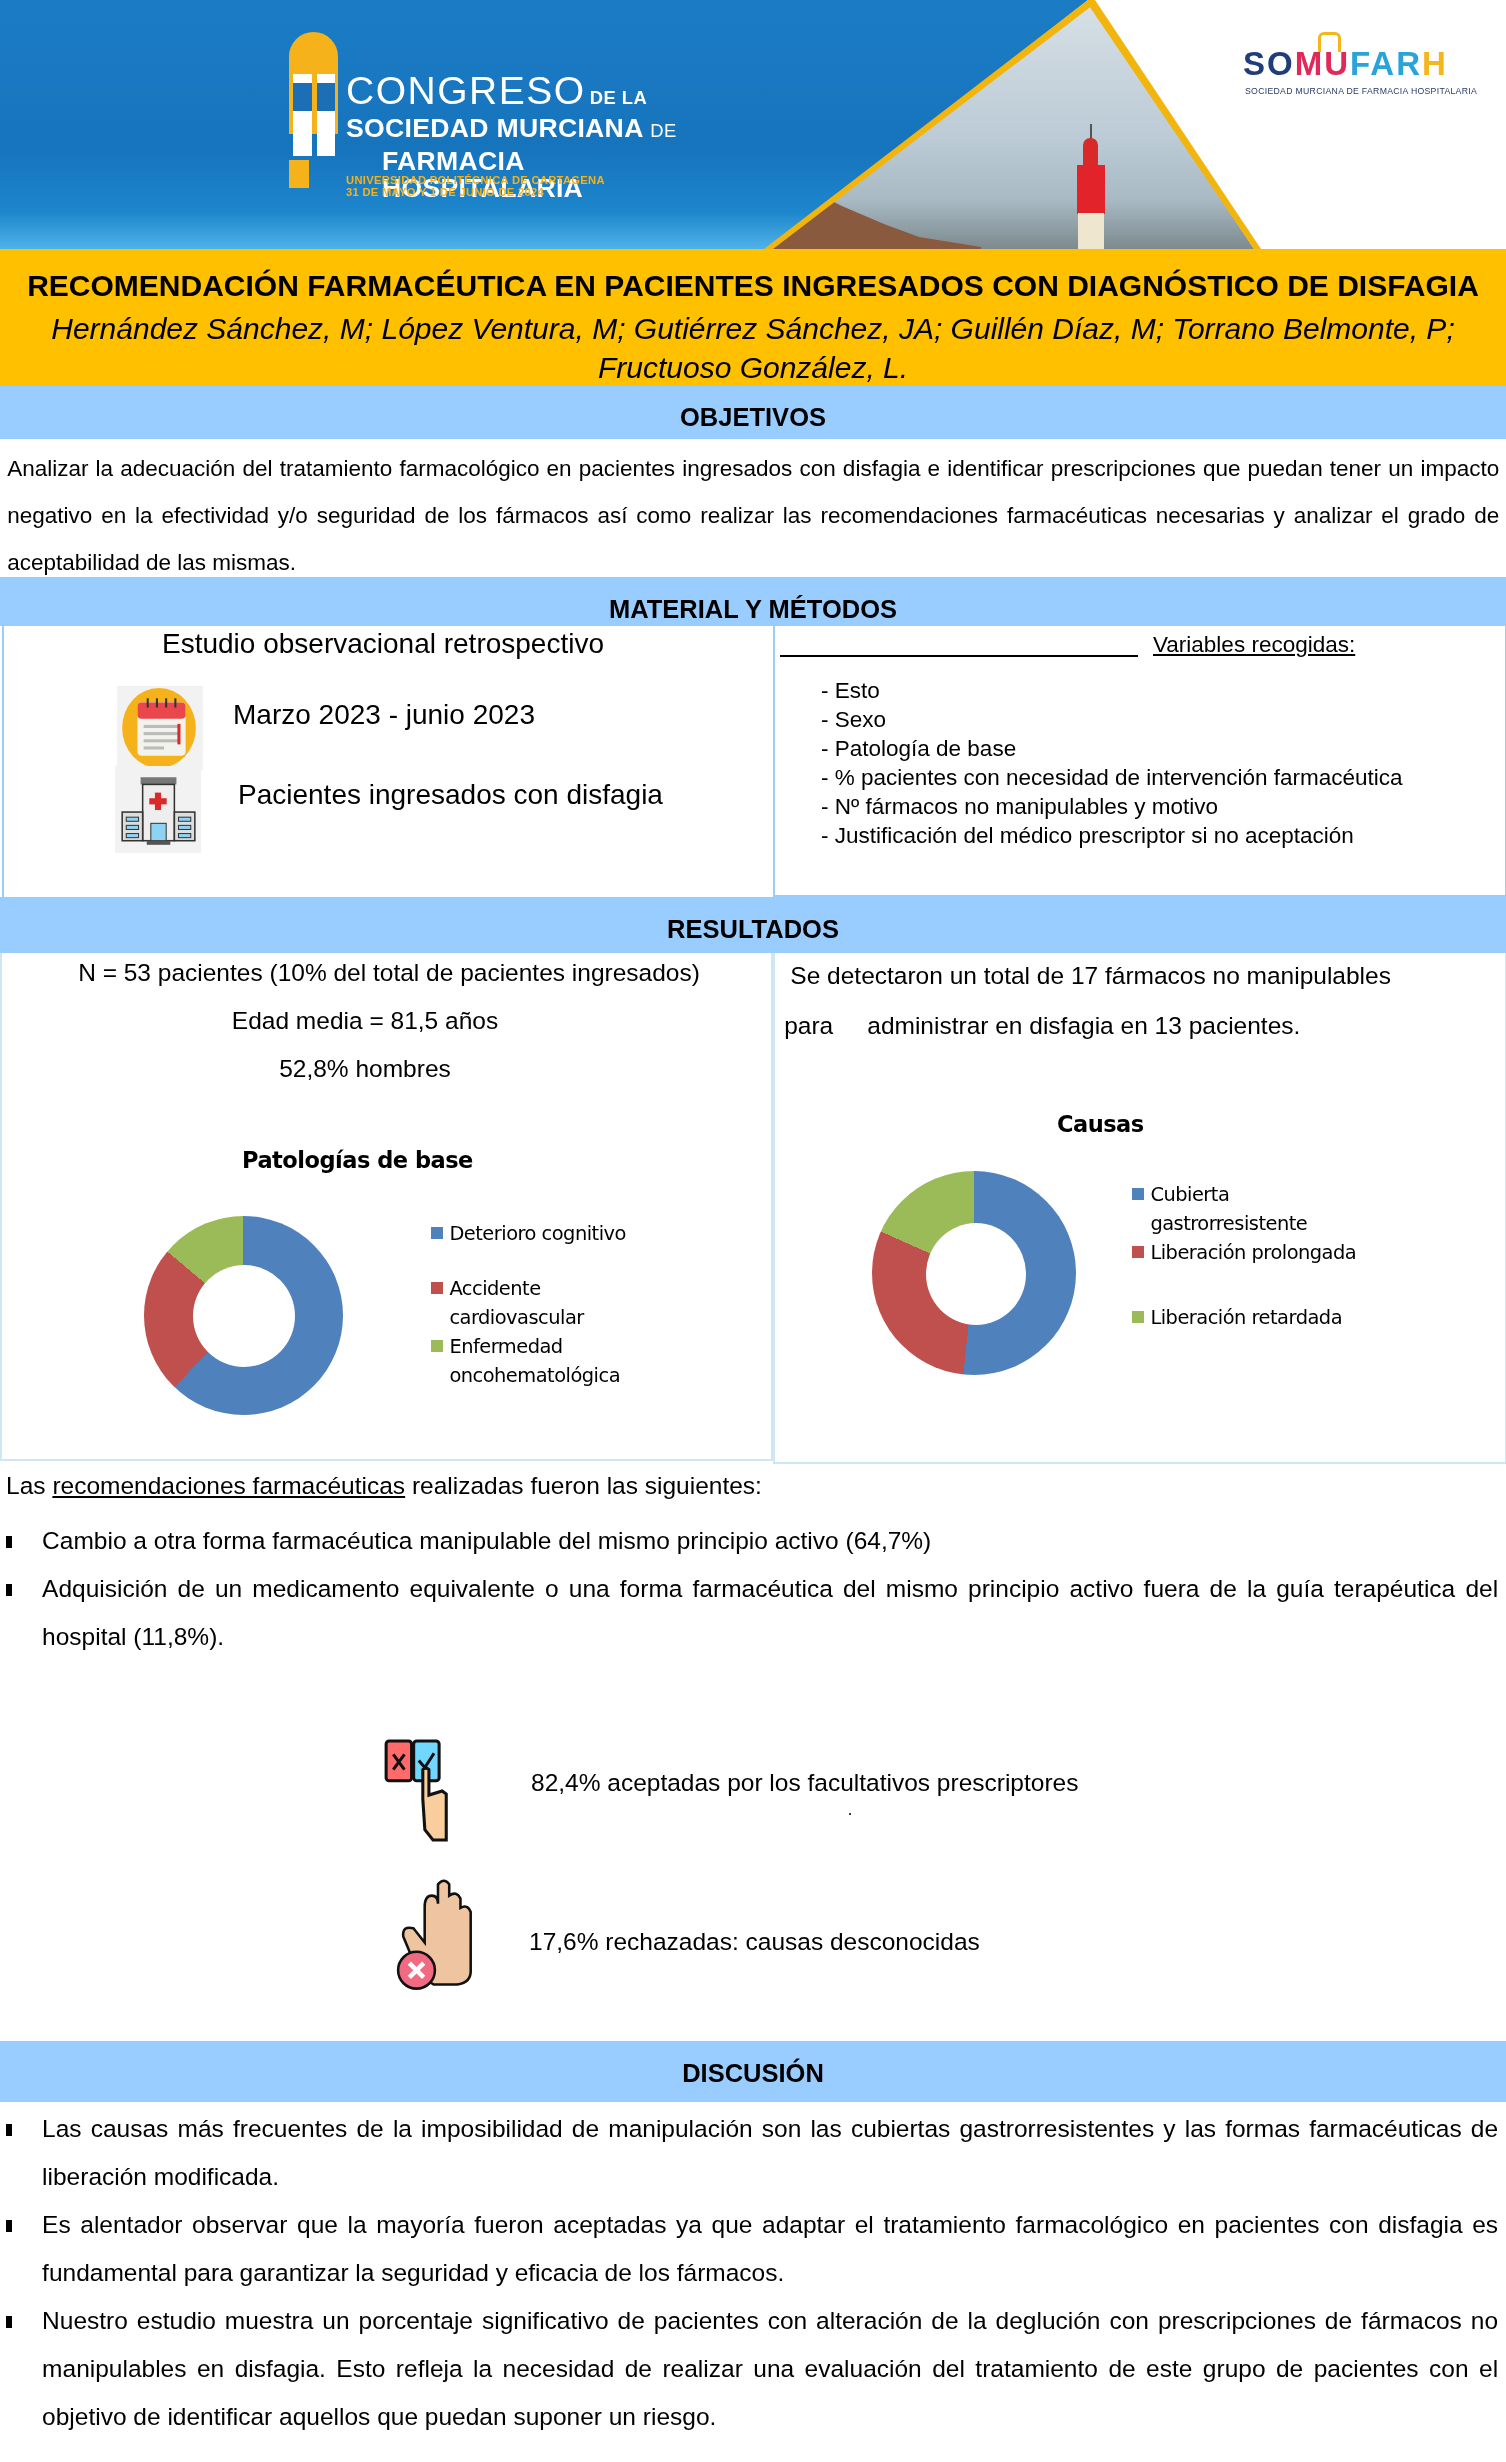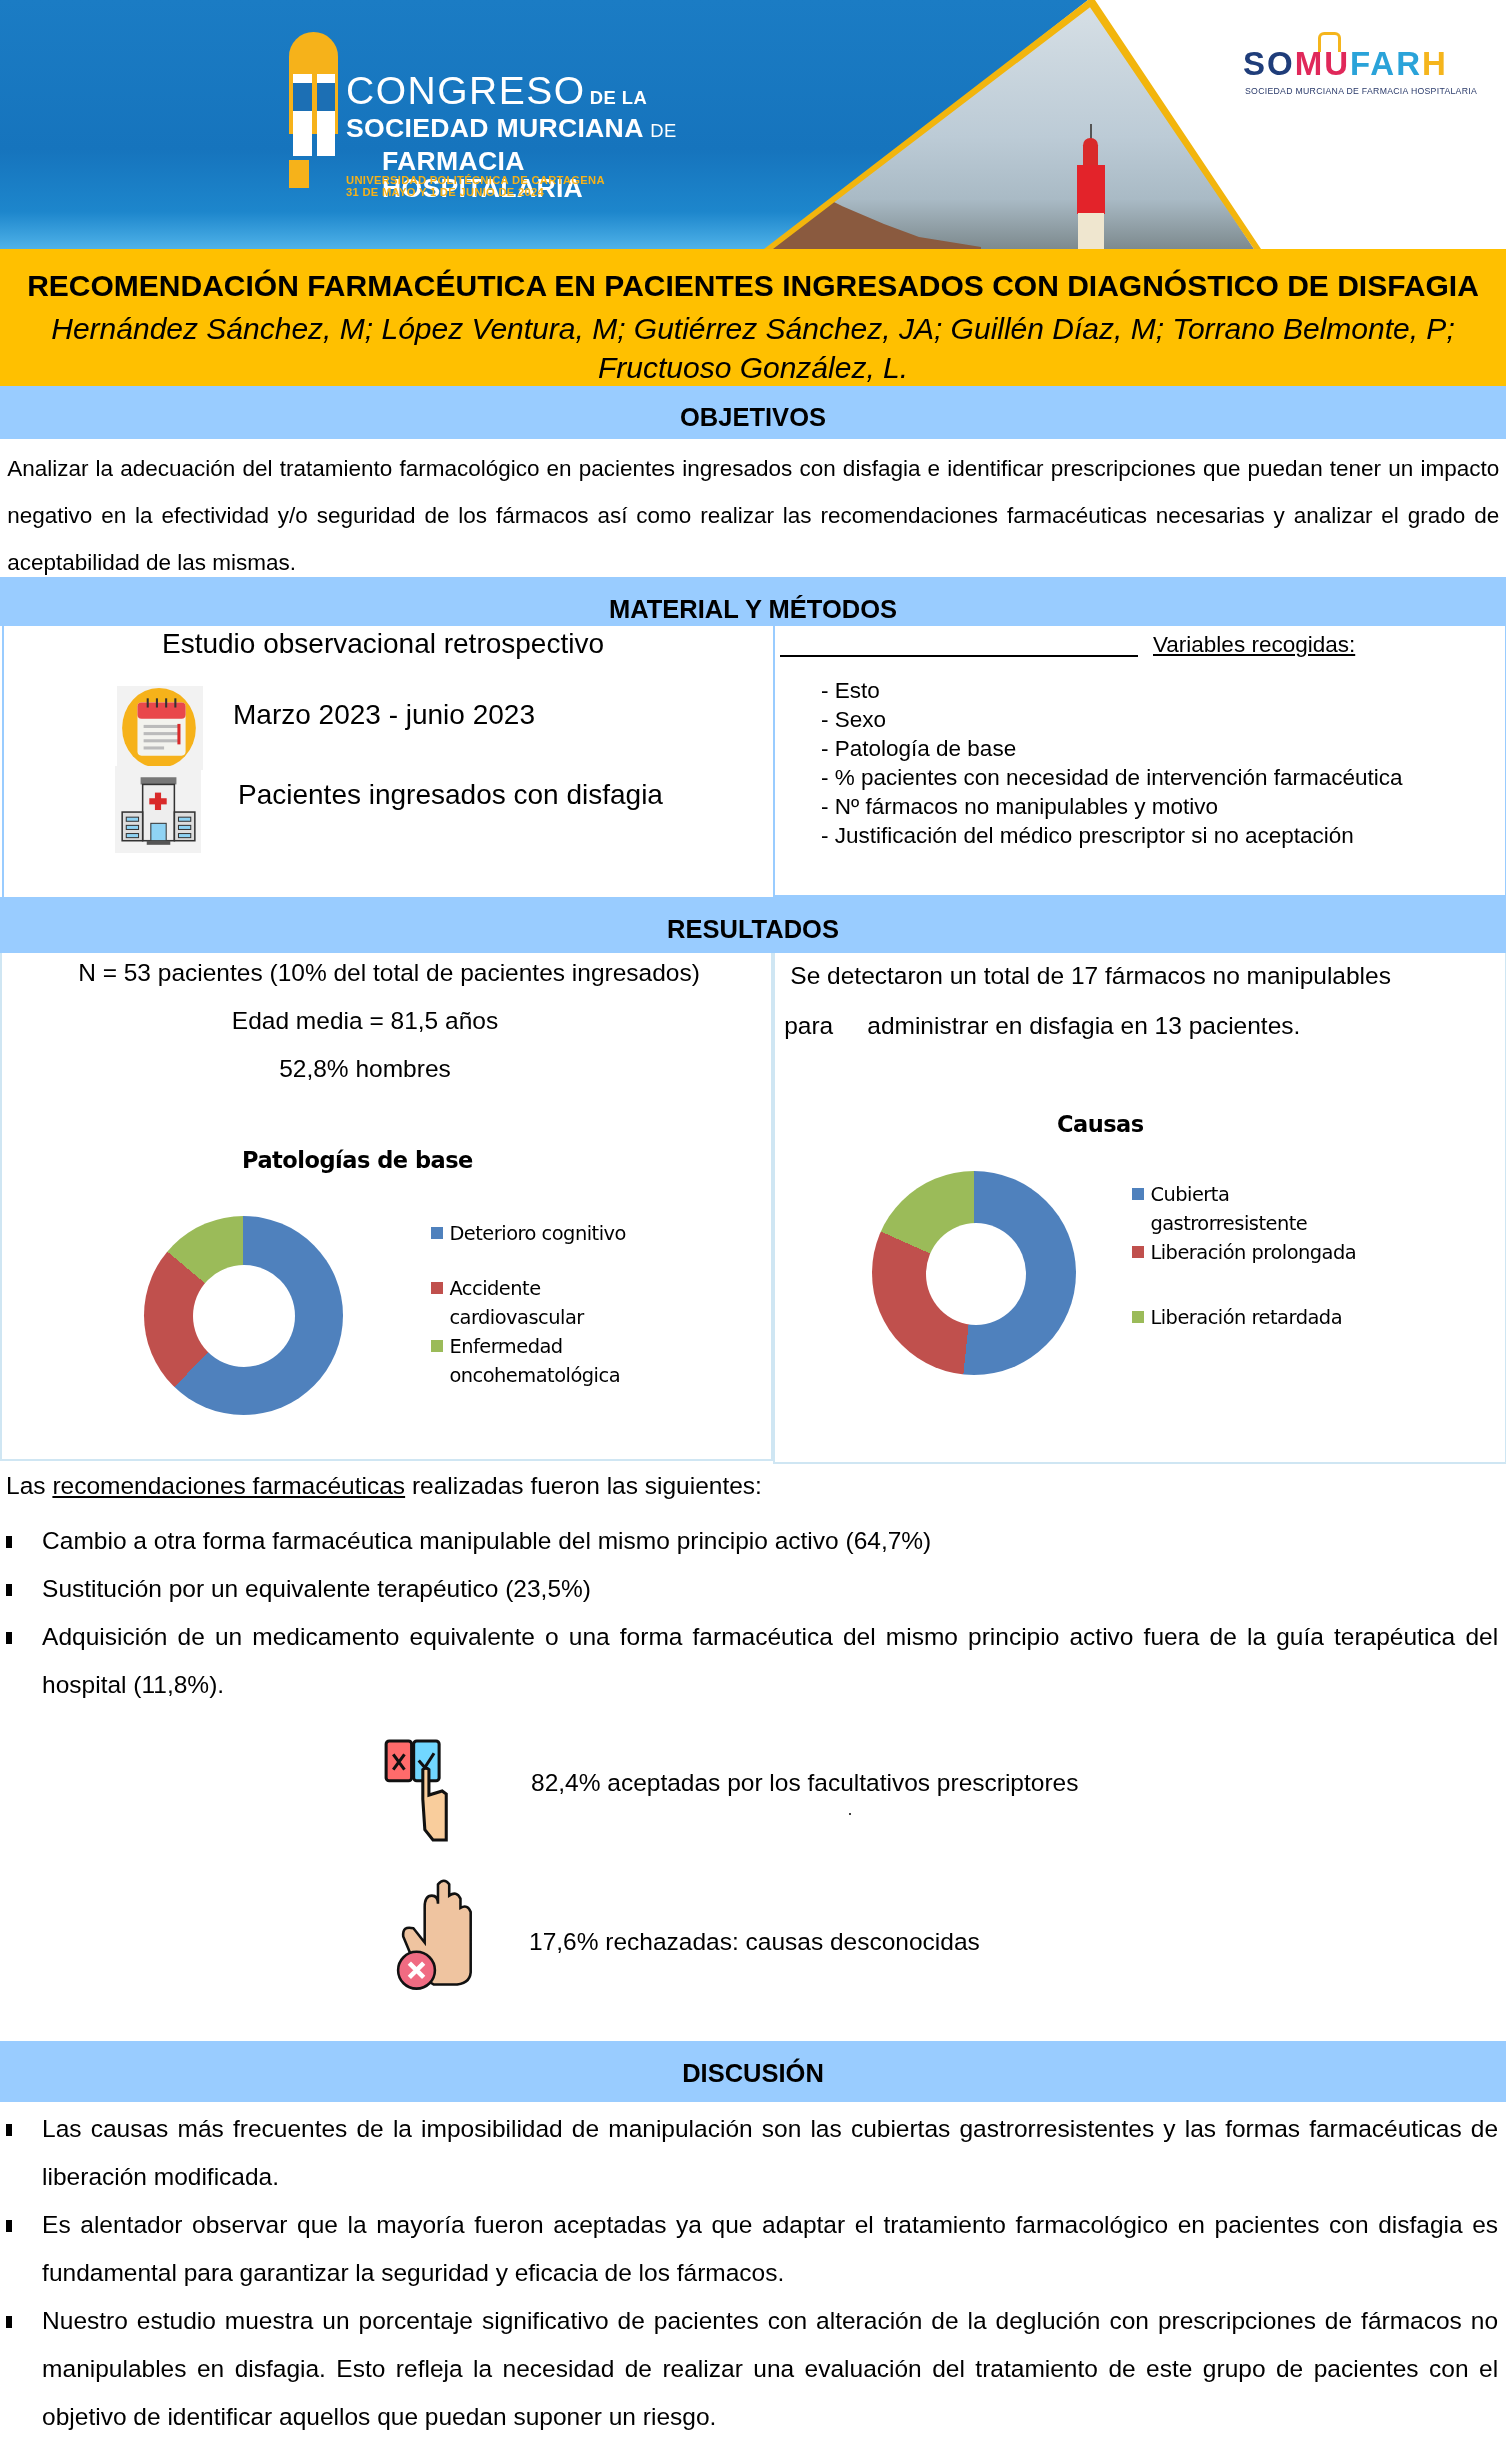--- a/index.html
+++ b/index.html
@@ -272,7 +272,6 @@
 </div>
 <ul class="bullets rec-list">
   <li><span class="sq"></span><span>Cambio a otra forma farmacéutica manipulable del mismo principio activo (64,7%)</span></li>
-  <li><span class="sq"></span><span>Sustitución por un equivalente terapéutico (23,5%)</span></li>
   <li><span class="sq"></span><span>Adquisición de un medicamento equivalente o una forma farmacéutica del mismo principio activo fuera de la guía terapéutica del hospital (11,8%).</span></li>
 </ul>
 

